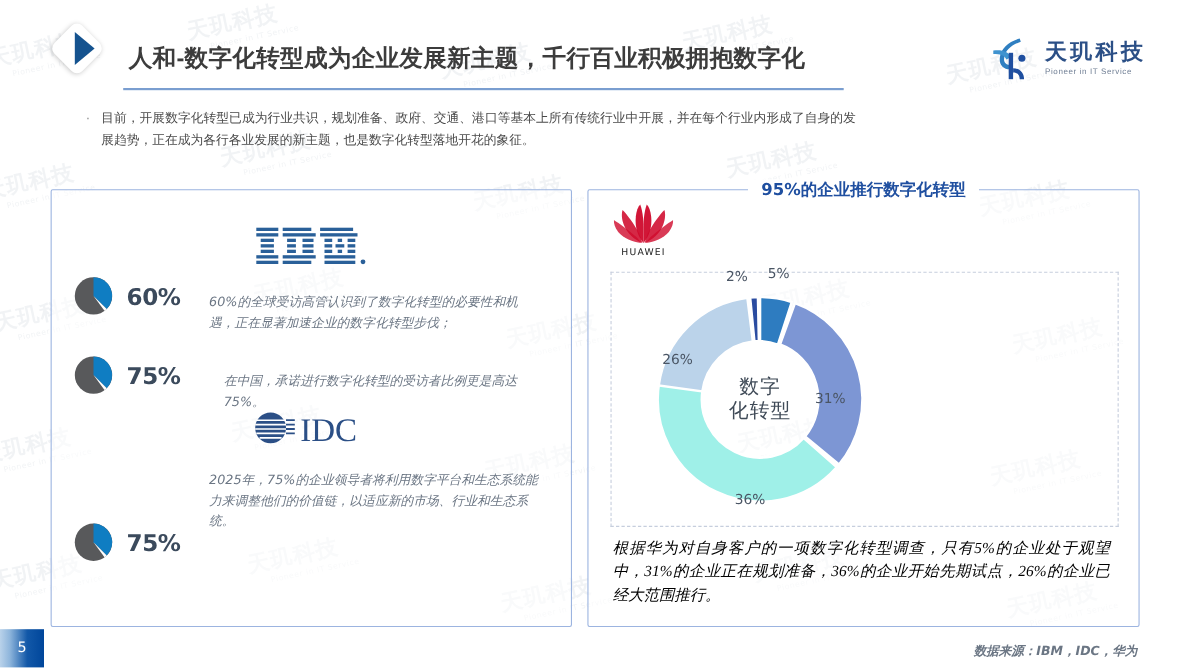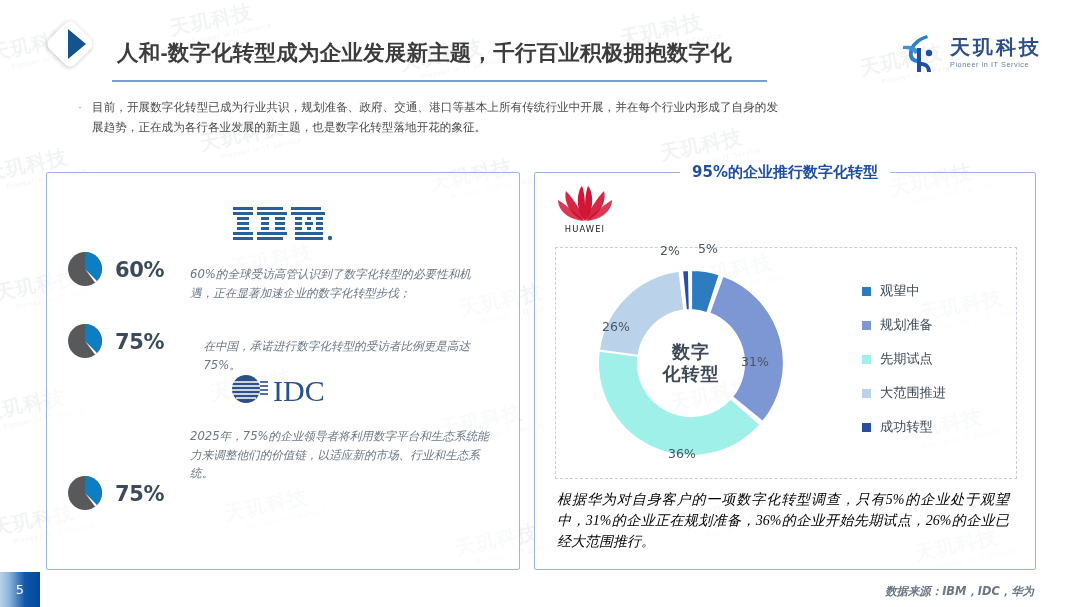--- a/index.html
+++ b/index.html
@@ -521,28 +521,6 @@
         <div class="slice-label" style="left:24px;  top:69px;">26%</div>
       </div>
 
-      <div class="legend">
-        <div class="legend-item">
-          <span class="legend-swatch" style="background:#2e7cc0"></span>
-          <span class="legend-label">观望中</span>
-        </div>
-        <div class="legend-item">
-          <span class="legend-swatch" style="background:#7d96d4"></span>
-          <span class="legend-label">规划准备</span>
-        </div>
-        <div class="legend-item">
-          <span class="legend-swatch" style="background:#9ff0e8"></span>
-          <span class="legend-label">先期试点</span>
-        </div>
-        <div class="legend-item">
-          <span class="legend-swatch" style="background:#bbd3ea"></span>
-          <span class="legend-label">大范围推进</span>
-        </div>
-        <div class="legend-item">
-          <span class="legend-swatch" style="background:#2b4ca0"></span>
-          <span class="legend-label">成功转型</span>
-        </div>
-      </div>
     </div>
 
     <div class="chart-note">根据华为对自身客户的一项数字化转型调查，只有5%的企业处于观望中，31%的企业正在规划准备，36%的企业开始先期试点，26%的企业已经大范围推行。</div>

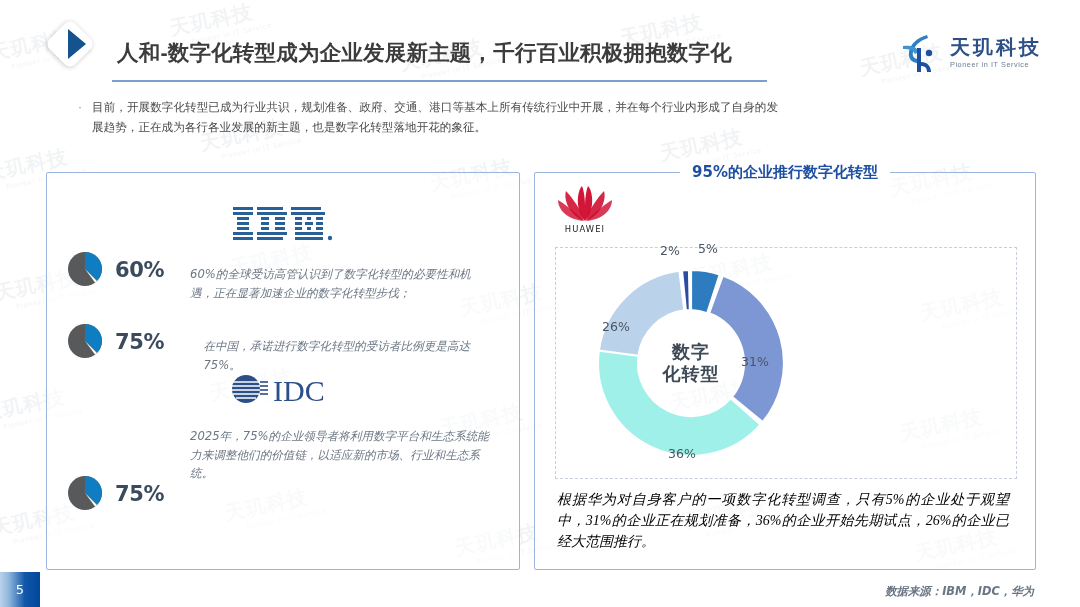--- a/index.html
+++ b/index.html
@@ -237,7 +237,7 @@
     transform: translateY(-50%);
     text-align: center;
     font-size: 18px;
-    font-weight: bold;
+    font-weight: normal;
     color: #3f4a57;
     line-height: 22px;
     letter-spacing: 1px;

